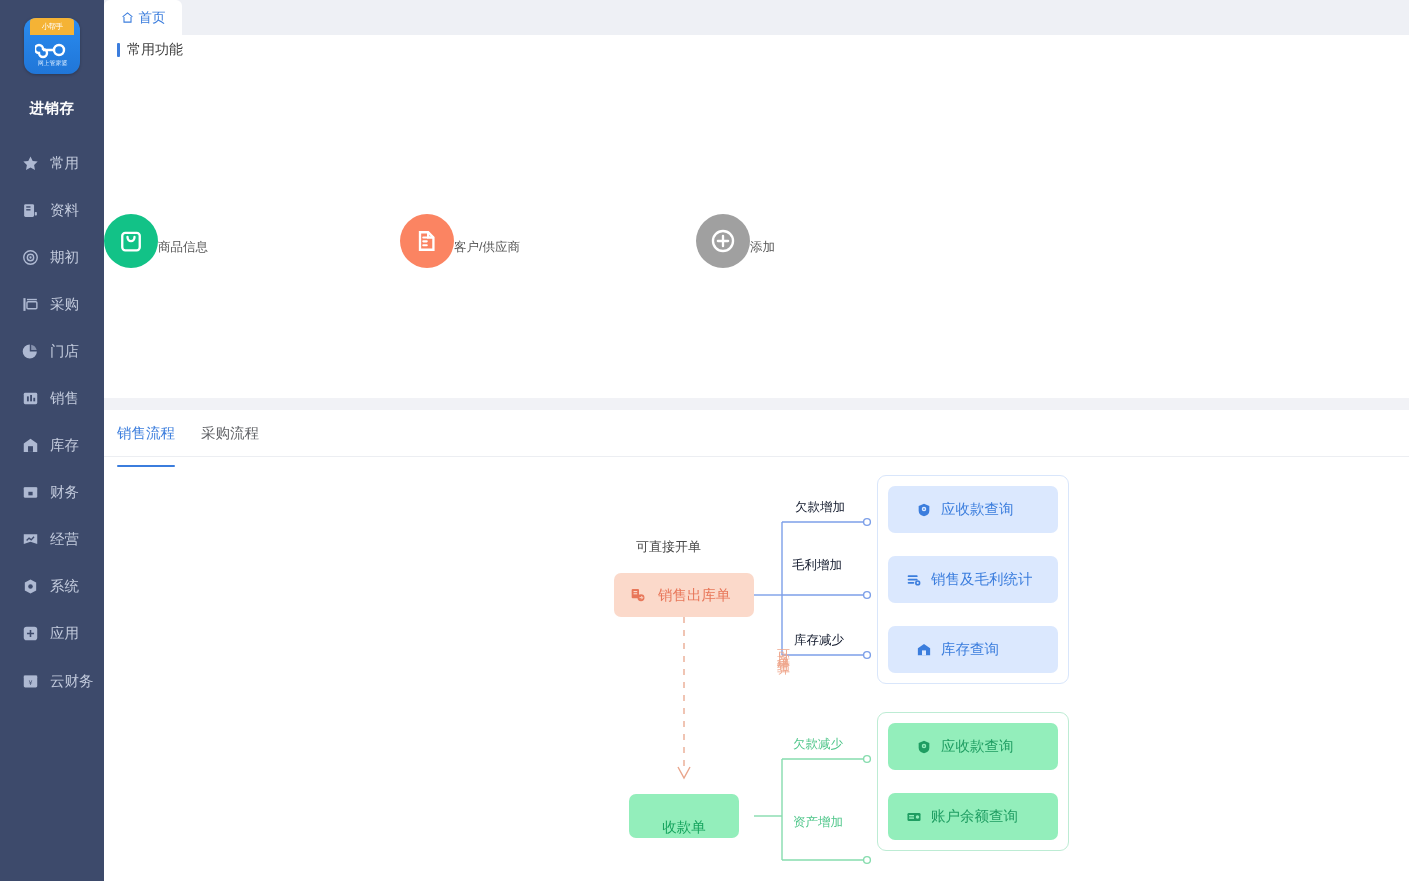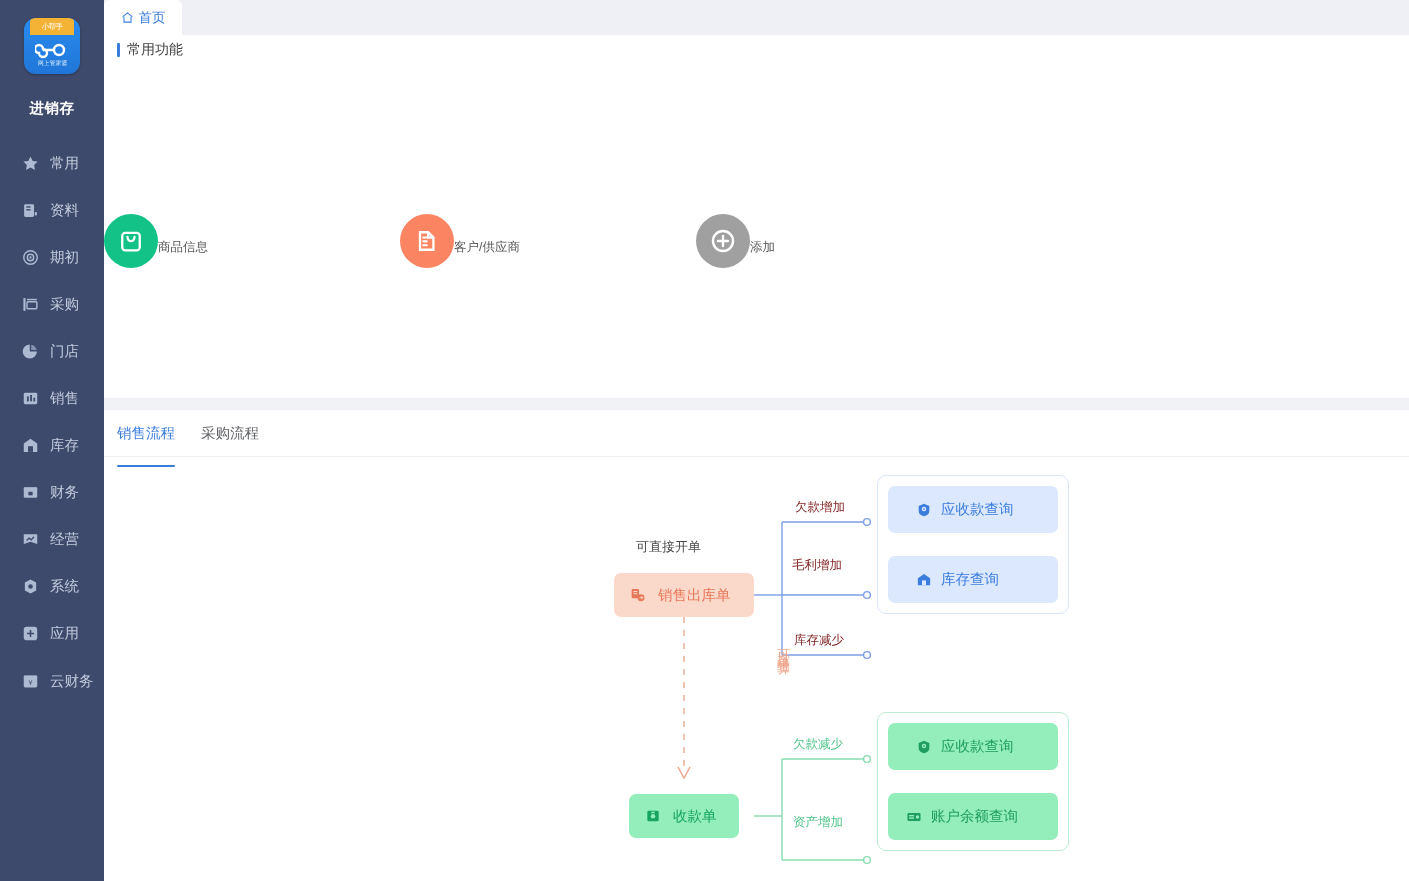--- a/index.html
+++ b/index.html
@@ -163,7 +163,7 @@
   }
 
   .edge-label { position: absolute; font-size: 12.5px; white-space: nowrap; }
-  .edge-label.blue { color: #7f1d1d; }
+  .edge-label.blue { color: #0f172a; }
   .edge-label.green { color: #4fc68a; }
 
   .vert-note {

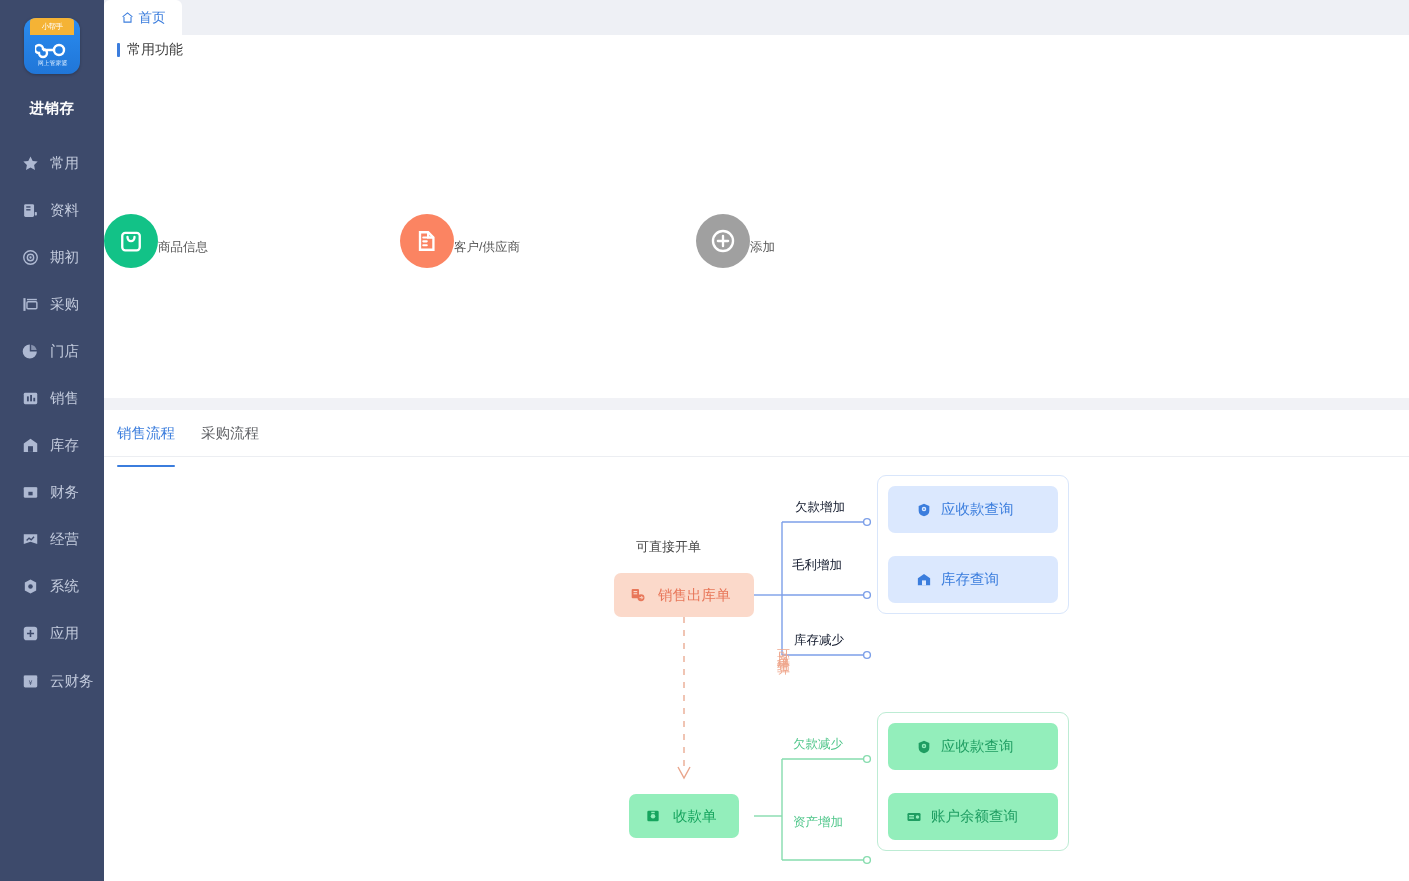--- a/index.html
+++ b/index.html
@@ -481,6 +481,16 @@
             </svg>
             <span>应收款查询</span>
           </div>
+          <div class="item blue" style="padding:0 18px;">
+            <svg width="16" height="16" viewBox="0 0 24 24" aria-hidden="true">
+              <rect x="2.5" y="5" width="15" height="2.6" rx="1.3" fill="#3b7ddd"></rect>
+              <rect x="2.5" y="10" width="15" height="2.6" rx="1.3" fill="#3b7ddd"></rect>
+              <rect x="2.5" y="15" width="10" height="2.6" rx="1.3" fill="#3b7ddd"></rect>
+              <circle cx="17.6" cy="16.4" r="4" fill="#3b7ddd"></circle>
+              <circle cx="17.6" cy="16.4" r="1.6" fill="#dbe8fe"></circle>
+            </svg>
+            <span>销售及毛利统计</span>
+          </div>
           <div class="item blue">
             <svg width="16" height="16" viewBox="0 0 24 24" aria-hidden="true">
               <path d="M12 3 2.8 9.2V20h18.4V9.2z" fill="#3b7ddd"></path>

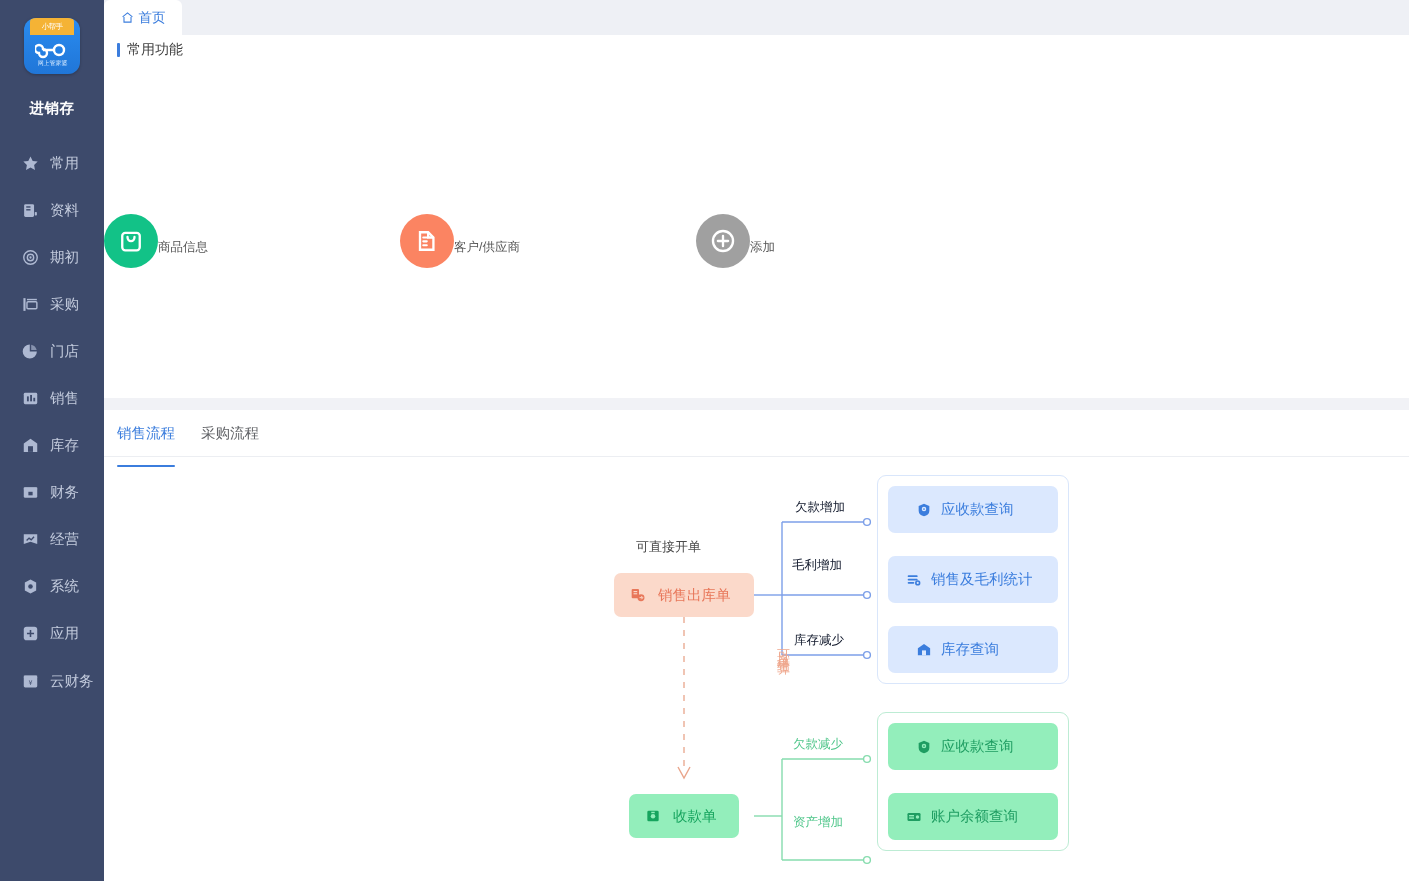--- a/index.html
+++ b/index.html
@@ -456,7 +456,7 @@
           <span style="writing-mode:vertical-rl; text-orientation:upright; letter-spacing:3px;">可按单结算</span>
         </div>
 
-        <div class="node receipt" style="left:525px; top:337px; width:110px;">
+        <div class="node receipt" style="left:525px; top:337px; width:110px;flex-direction:column;">
           <svg width="16" height="16" viewBox="0 0 24 24" aria-hidden="true">
             <rect x="3.5" y="4" width="17" height="16" rx="2" fill="#16a45e"></rect>
             <circle cx="12" cy="12.4" r="3.4" fill="#93eebb"></circle>

